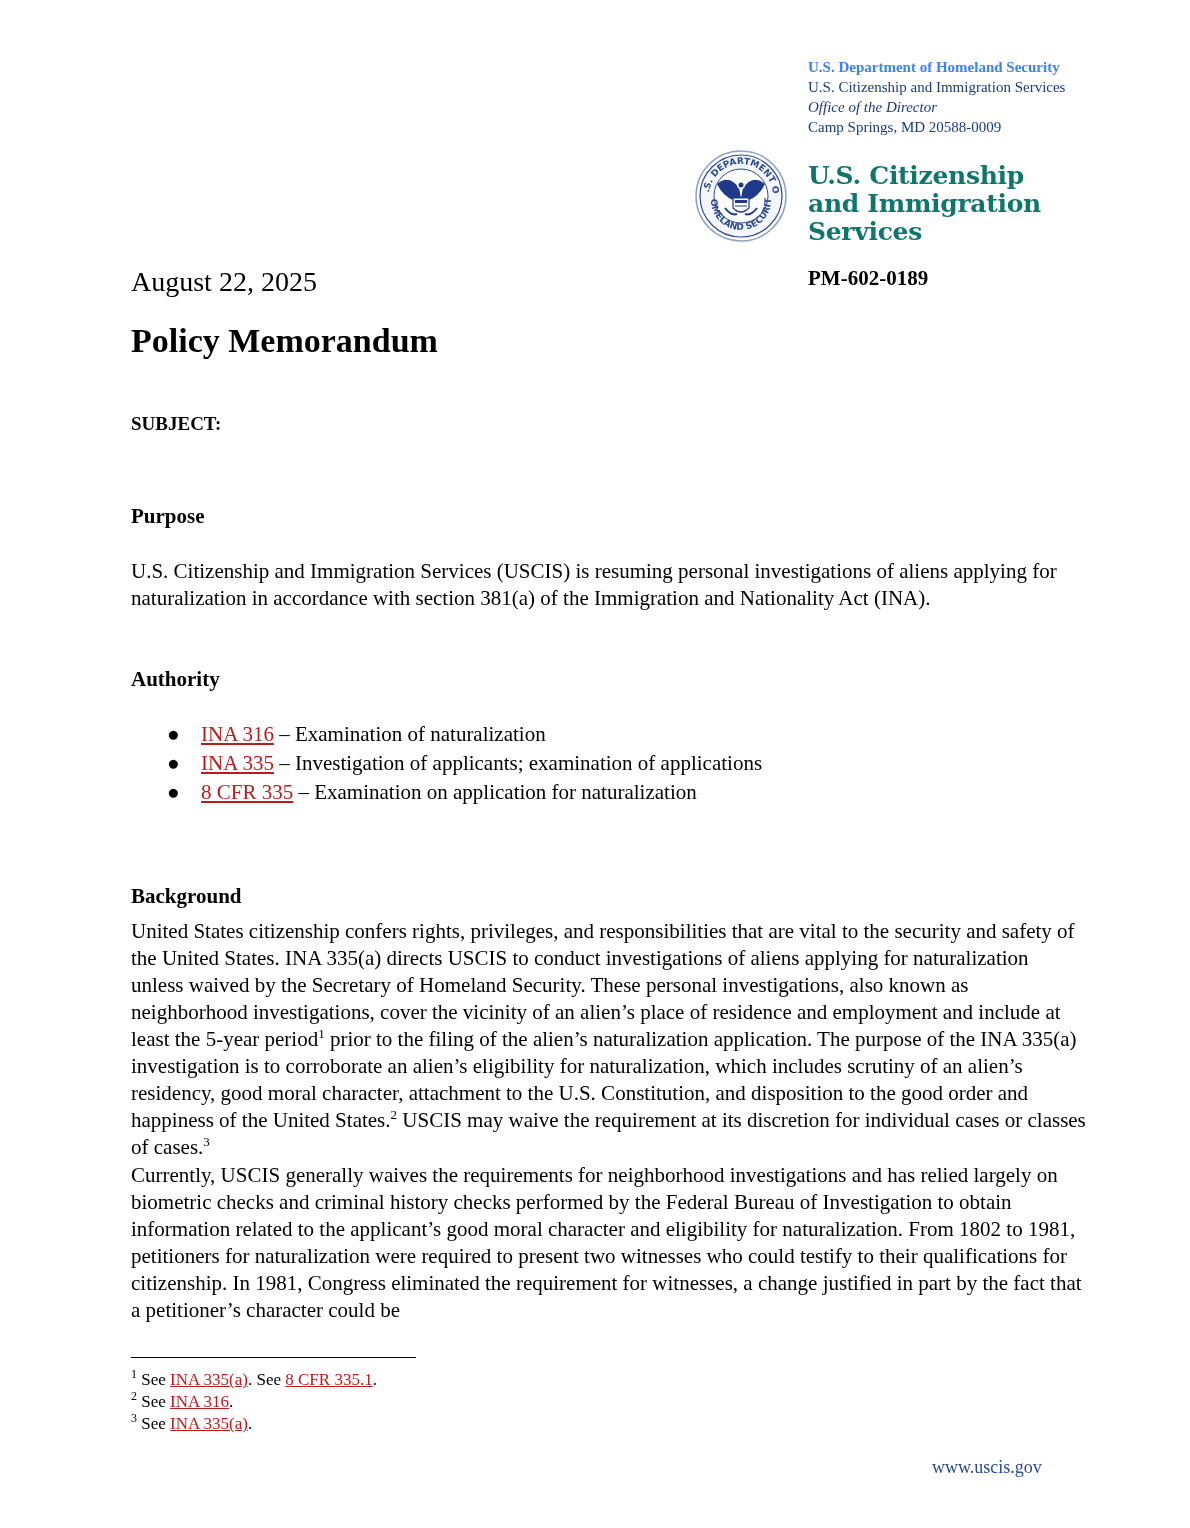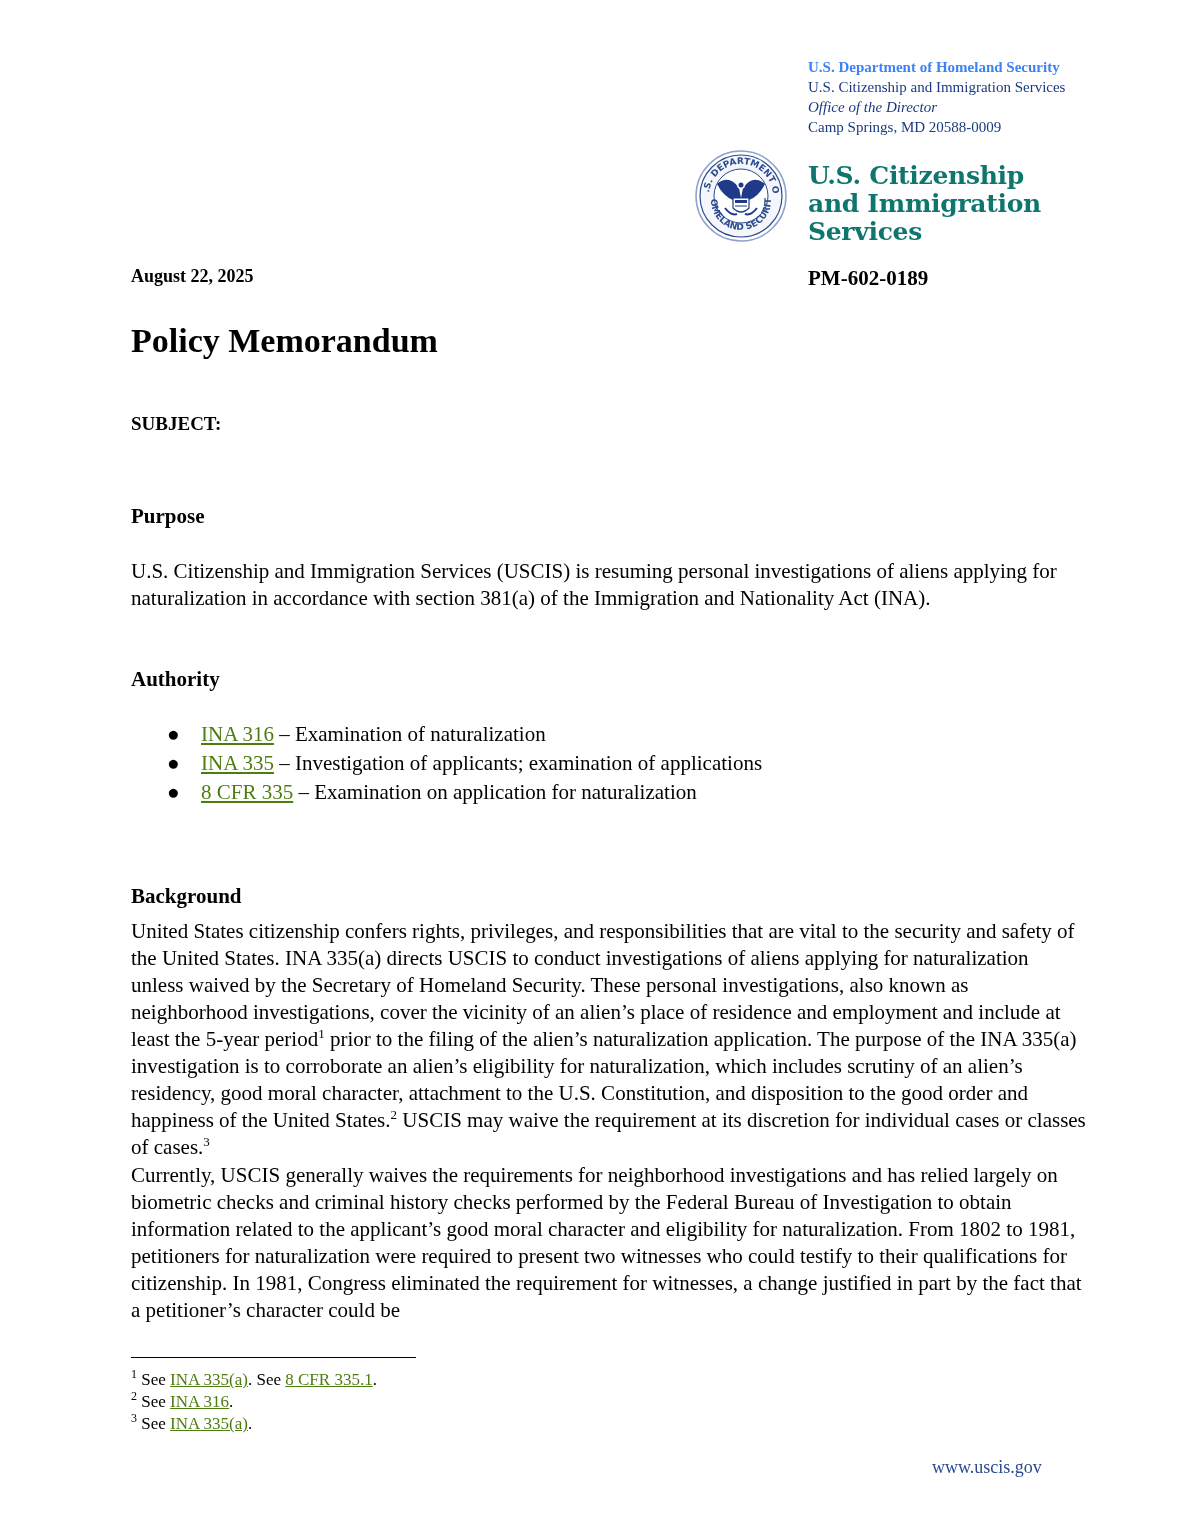--- a/index.html
+++ b/index.html
@@ -16,7 +16,7 @@
              font-size: 25px; line-height: 28px; font-weight: bold; letter-spacing: -0.3px; margin-top: 6px; }
 
     
-    .date { left: 131px; top: 266px; font-size: 18px; font-weight: bold; }
+    .date { left: 131px; top: 266px; font-size: 28px; font-weight: normal; }
     .pm { left: 808px; top: 266px; font-size: 21px; font-weight: bold; }
 
     .title { left: 131px; top: 322px; font-size: 34px; font-weight: bold; }

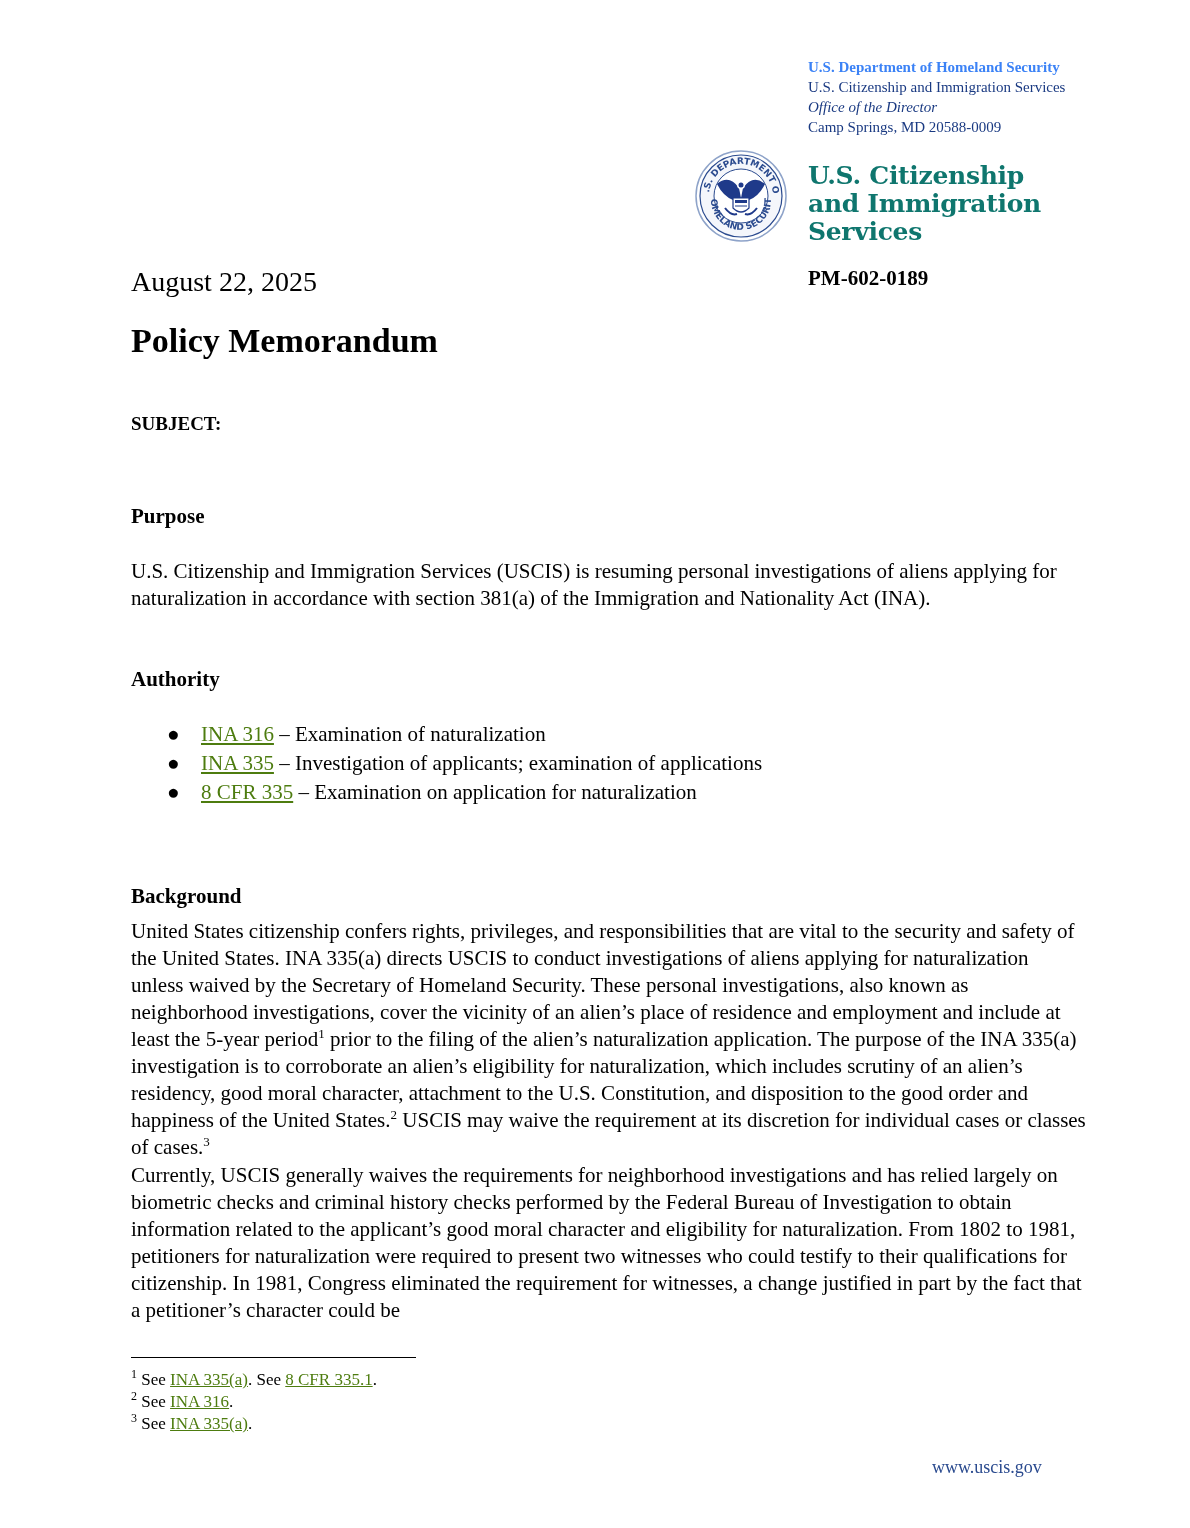--- a/index.html
+++ b/index.html
@@ -32,7 +32,7 @@
     .bullets li { position: relative; padding-left: 70px; }
     .bullets .dot { position: absolute; left: 36px; top: 0; }
 
-    a.lnk { color: #4d7c0f; text-decoration: underline; }
+    a.lnk { color: #b91c1c; text-decoration: underline; }
     sup { font-size: 13px; line-height: 0; vertical-align: super; }
 
     .fn-rule { left: 131px; top: 1357px; width: 285px; height: 0; border-top: 1.5px solid #000; }

